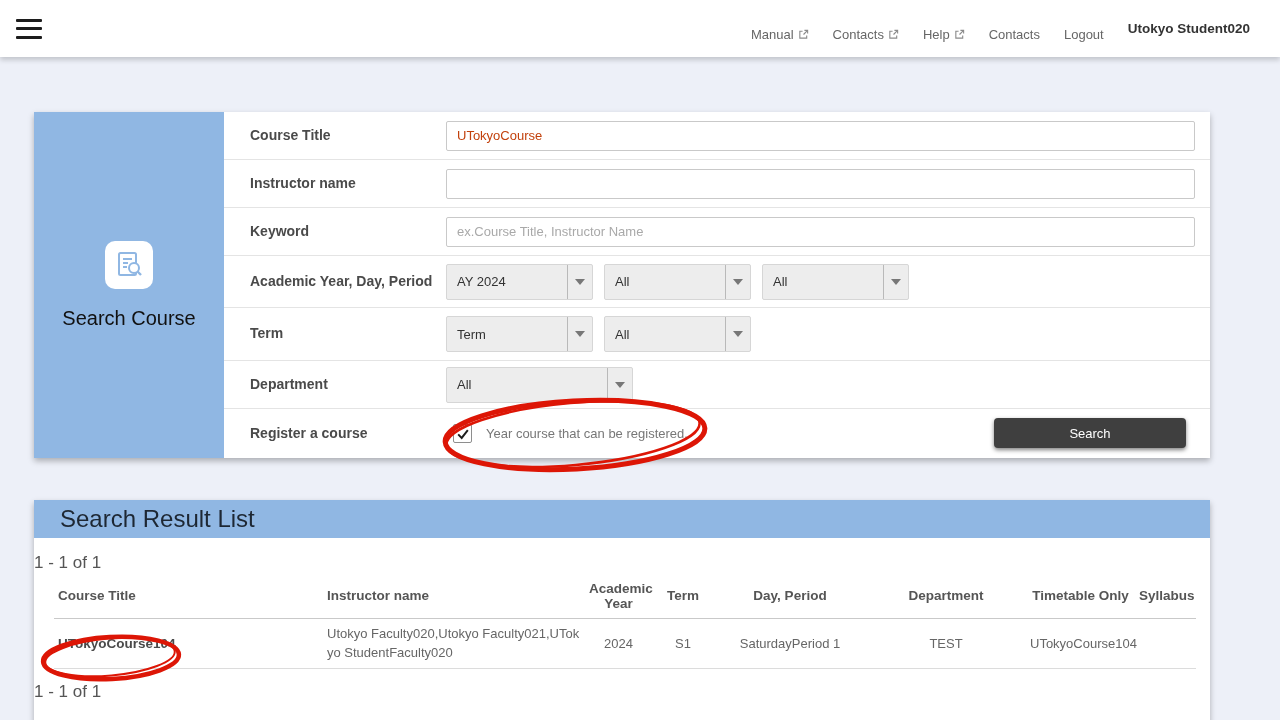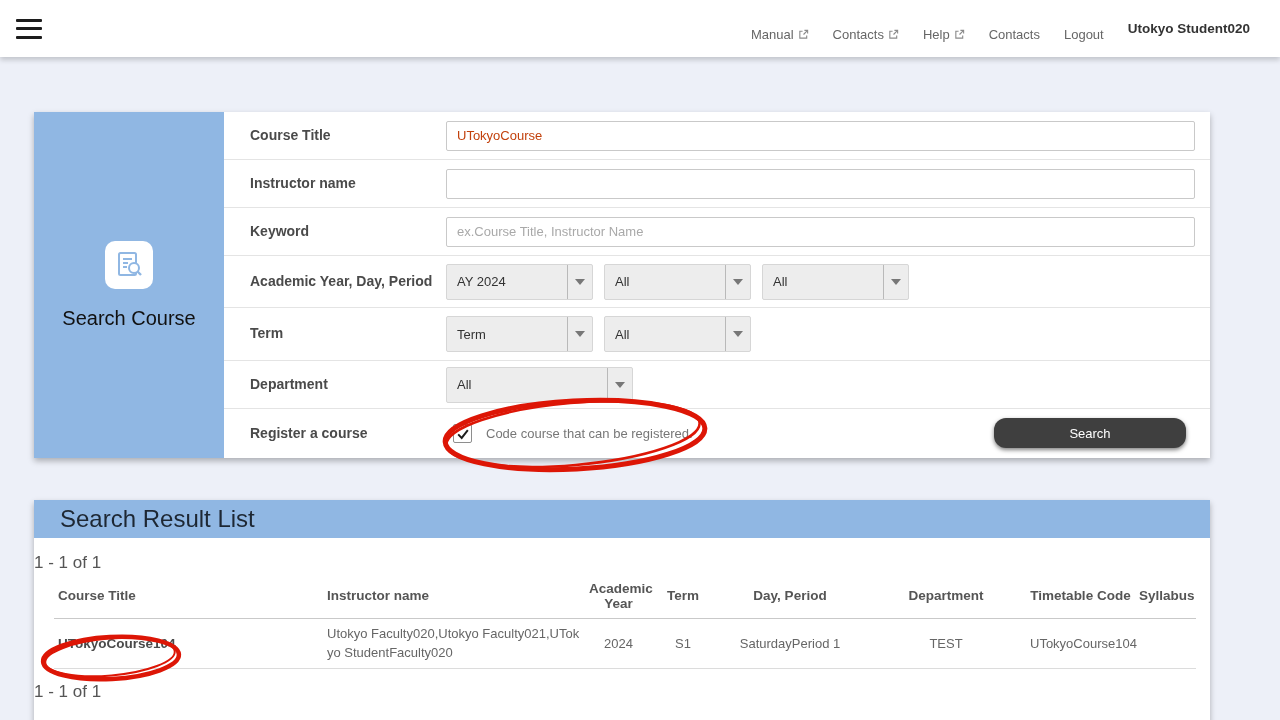--- a/index.html
+++ b/index.html
@@ -245,7 +245,7 @@
             <polyline points="2.5,8.5 6.5,12.5 13.5,3.5" fill="none" stroke="#1d1d1d" stroke-width="2.2"></polyline>
           </svg>
         </span>
-        <span class="checkbox-label">Code course that can be registered.</span>
+        <span class="checkbox-label">Year course that can be registered.</span>
       </div>
       <button class="search-btn">Search</button>
     </div>

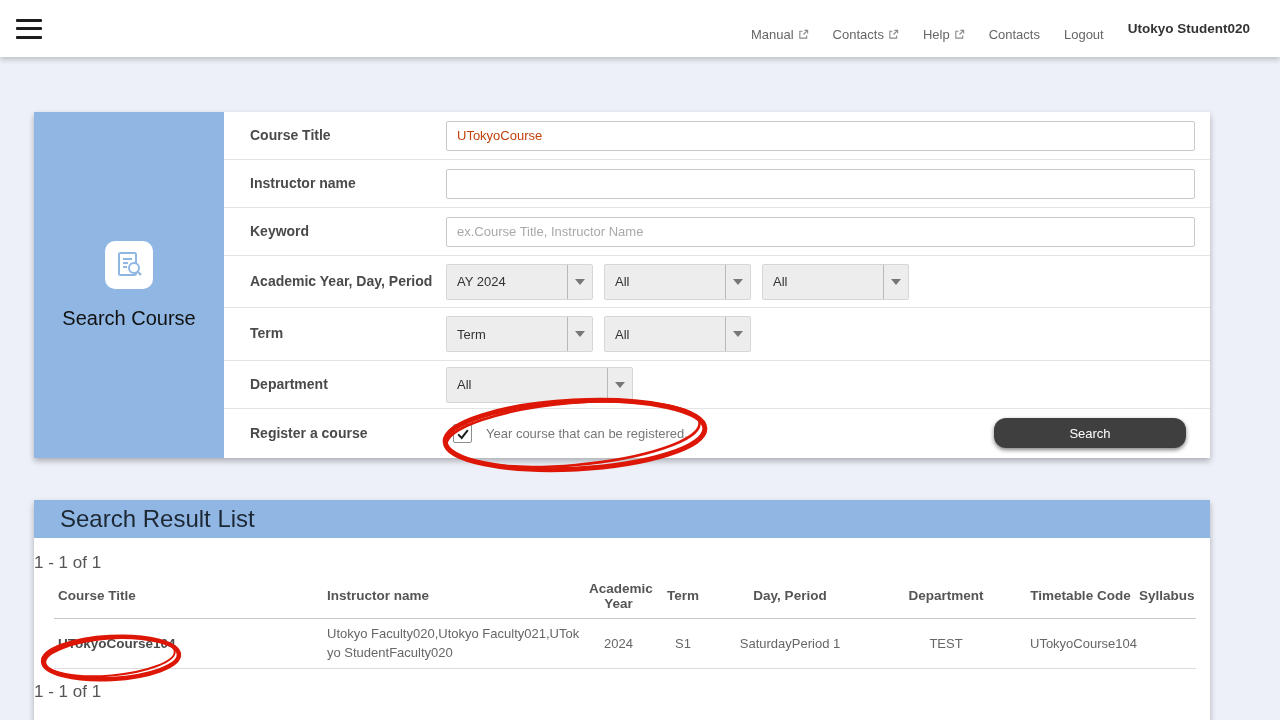--- a/index.html
+++ b/index.html
@@ -76,7 +76,7 @@
   .checkbox-label { font-size:13px; color:#777; }
   .search-btn {
     position:absolute; right:24px; top:9px; width:192px; height:30px;
-    background:#3f3f3f; color:#fff; font-size:13px; border:none; border-radius:12px;
+    background:#3f3f3f; color:#fff; font-size:13px; border:none; border-radius:4px;
     box-shadow:0 2px 4px rgba(0,0,0,.5); cursor:pointer; font-family:inherit;
   }
 

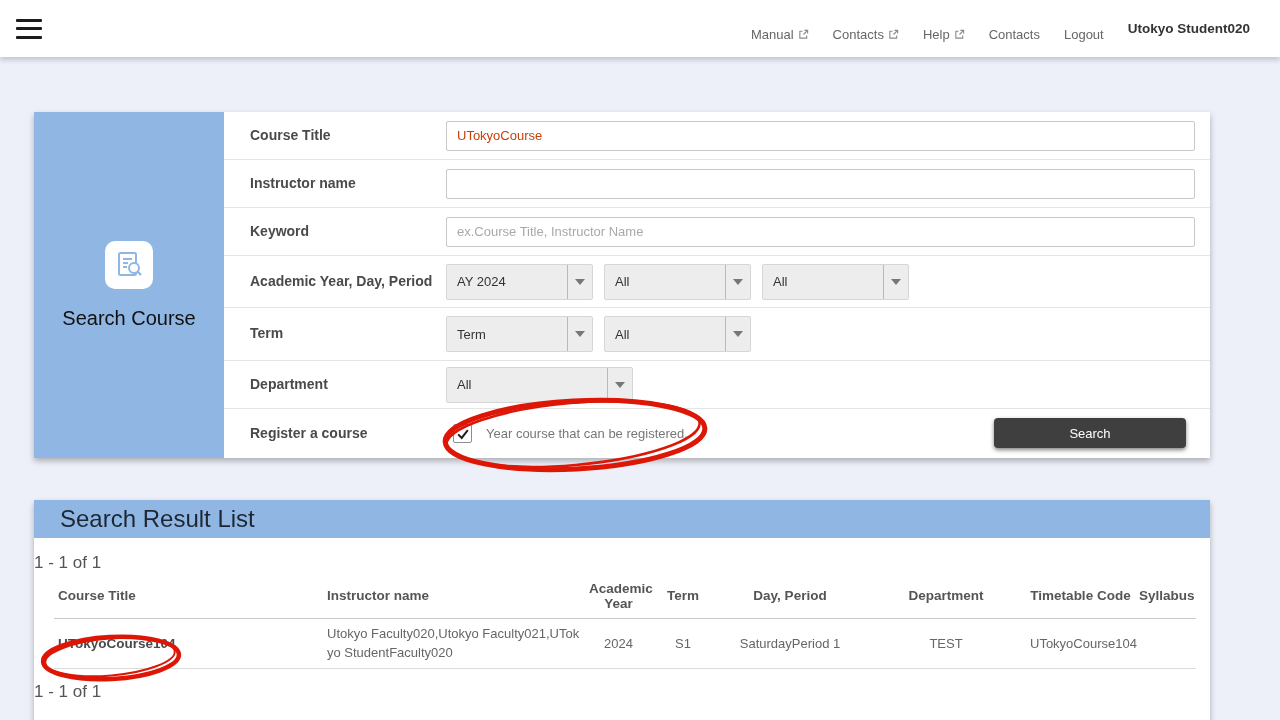--- a/index.html
+++ b/index.html
@@ -263,7 +263,7 @@
       <div class="col-center">Term</div>
       <div class="col-center">Day, Period</div>
       <div class="col-center">Department</div>
-      <div class="col-center">Timetable Code</div>
+      <div class="col-center">Timetable Only</div>
       <div class="col-center">Syllabus</div>
     </div>
     <div class="tbl-row tbl-data">

